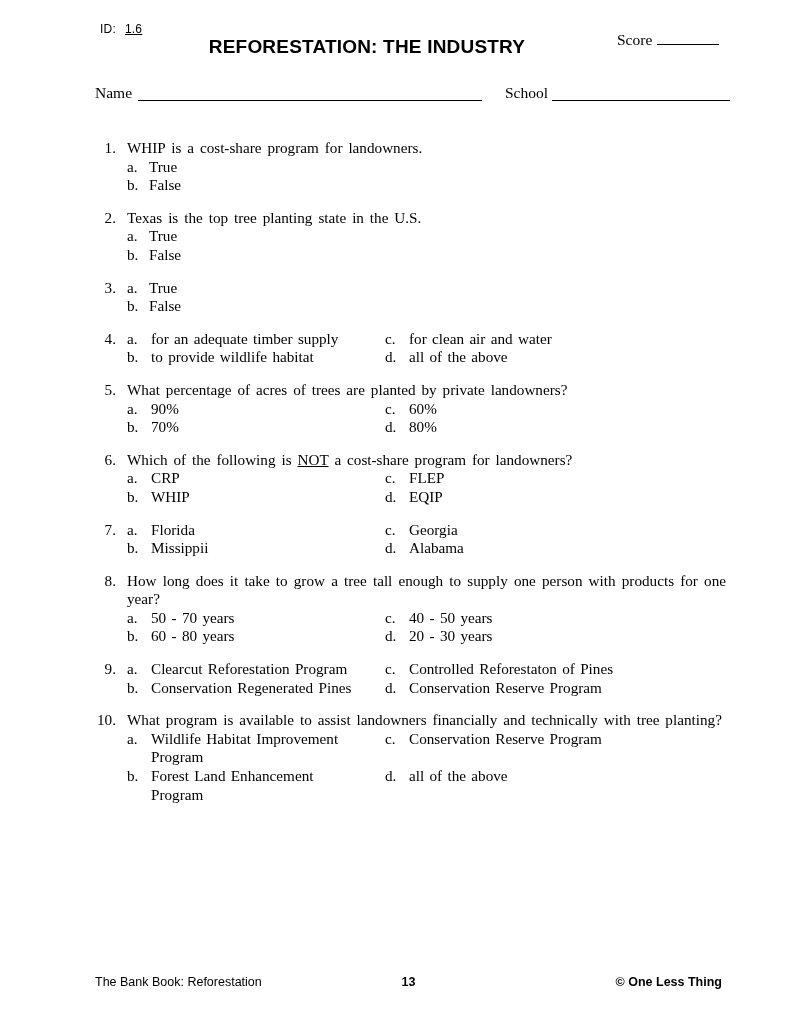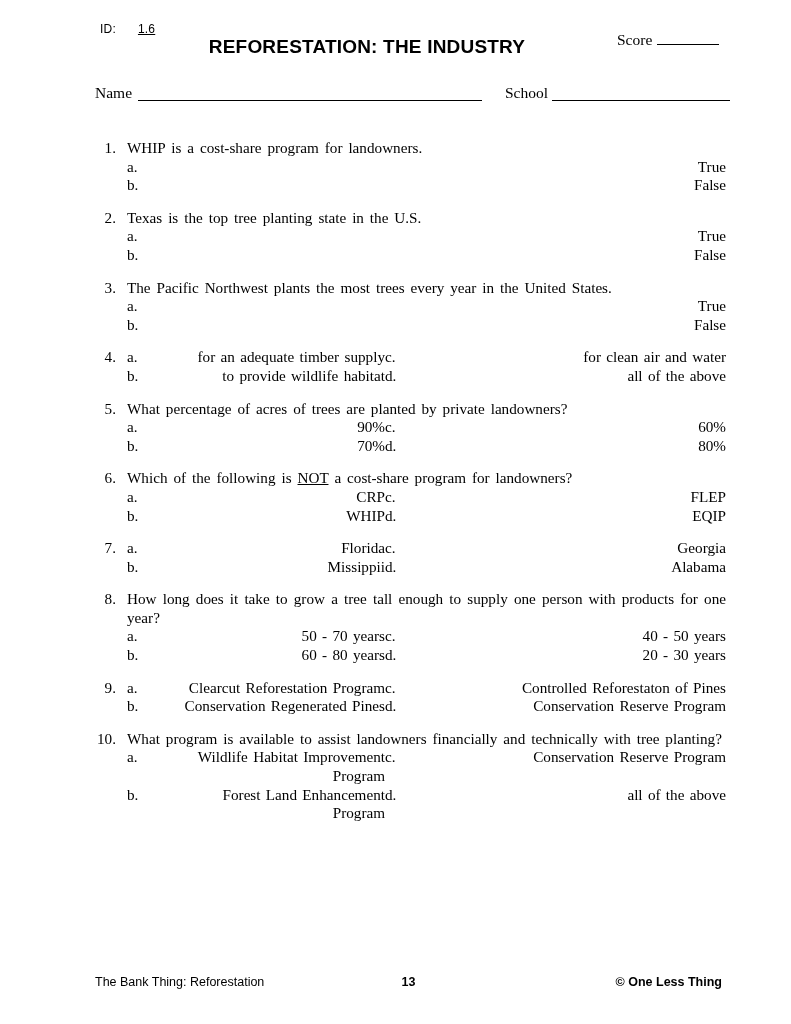--- a/index.html
+++ b/index.html
@@ -18,7 +18,7 @@
     font-family: "Liberation Sans", sans-serif;
     font-size: 12px; letter-spacing: 0.2px;
   }
-  .id-tag .id-value { margin-left: 22px; text-decoration: underline; }
+  .id-tag .id-value { margin-left: 9px; text-decoration: underline; }
 
   .doc-title {
     position: absolute; left: 0; top: 36px; width: 734px;

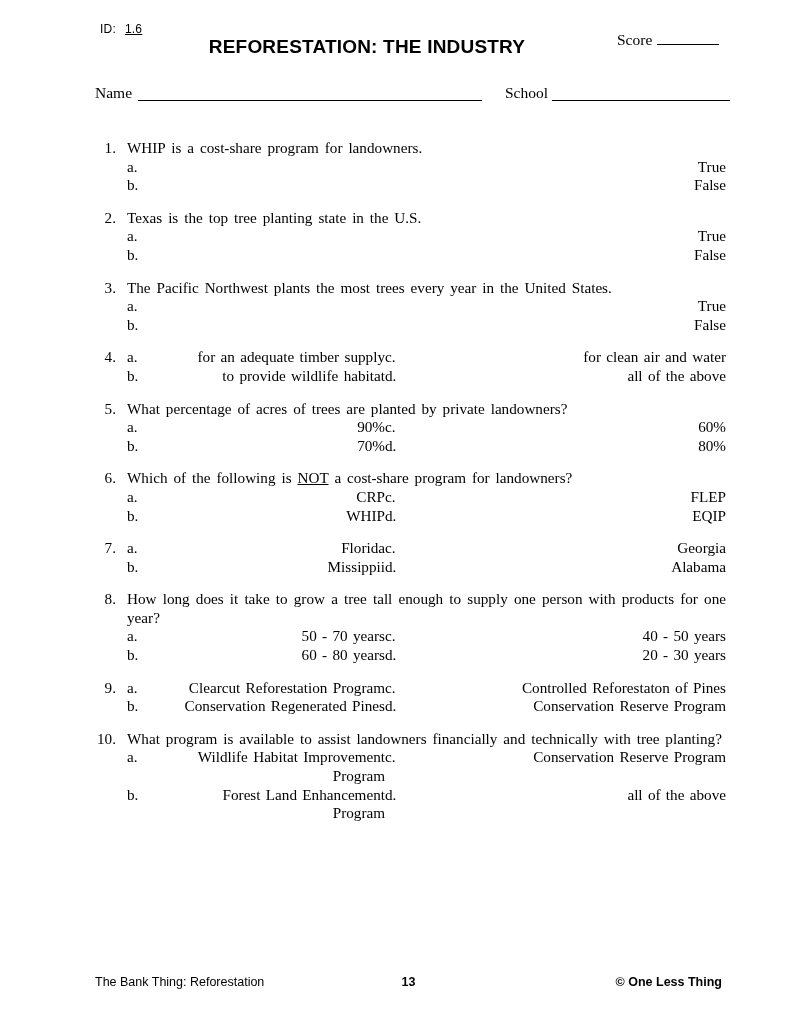--- a/index.html
+++ b/index.html
@@ -71,7 +71,7 @@
     grid-template-columns: 24px 1fr;
     word-spacing: 0.1em;
   }
-  .otext { white-space: pre; text-align: right; }
+  .otext { white-space: pre; }
 
   
   .footer {

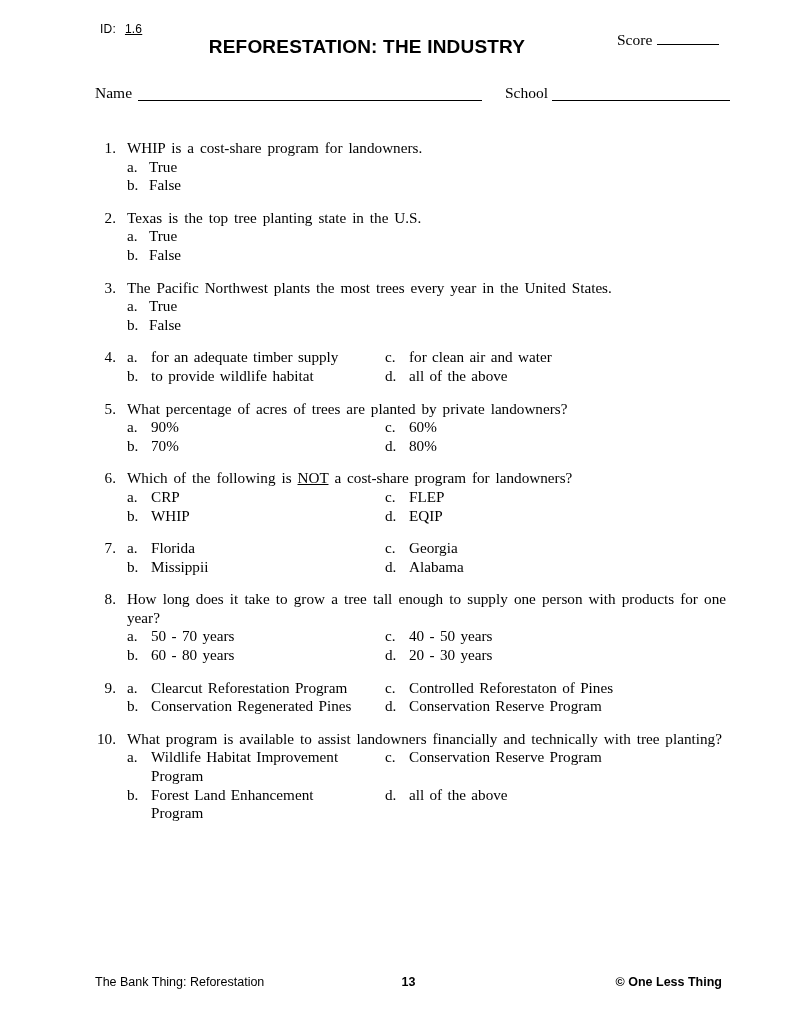--- a/index.html
+++ b/index.html
@@ -140,7 +140,6 @@
   <div class="q">
     <div class="qnum">3.</div>
     <div class="qbody">
-      <div class="qtext"><span>The Pacific Northwest plants the most trees every year in the United States.</span></div>
       <div class="opts single">
           <div class="opt">
             <span class="oletter">a.</span>

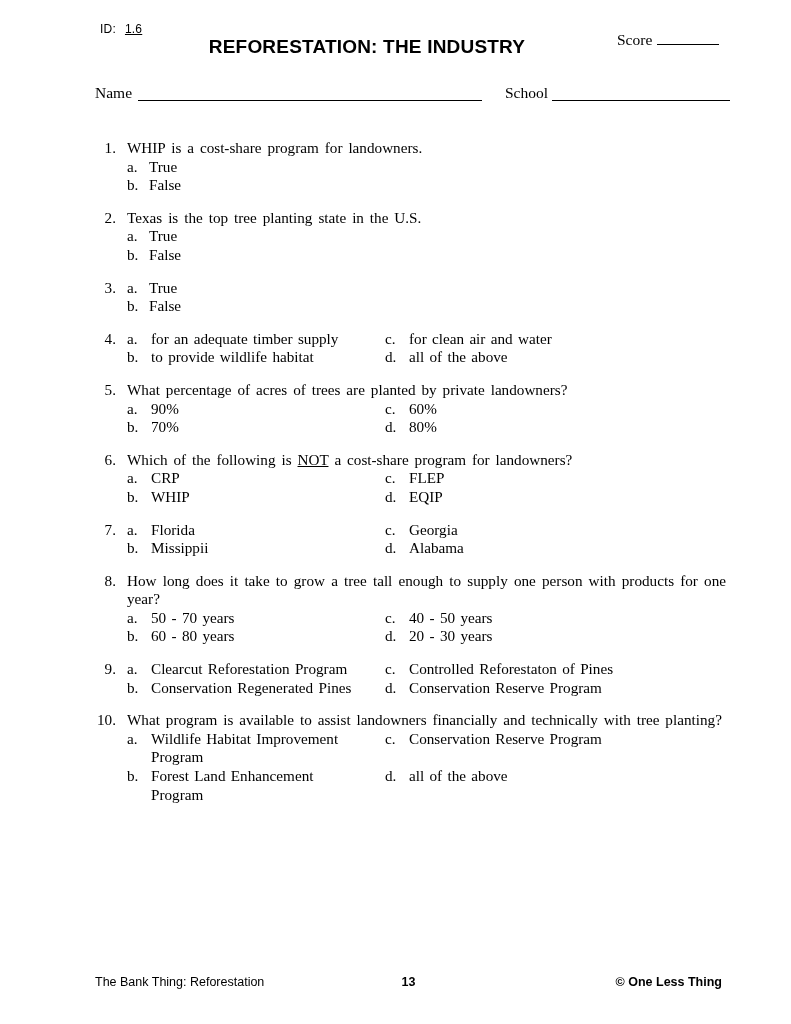--- a/index.html
+++ b/index.html
@@ -329,7 +329,7 @@
 </div>
 
 <div class="footer">
-  <span class="book-title">The Bank Thing: Reforestation</span>
+  <span class="book-title">The Bank Book: Reforestation</span>
   <span class="page-number">13</span>
   <span class="copyright">© One Less Thing</span>
 </div>

